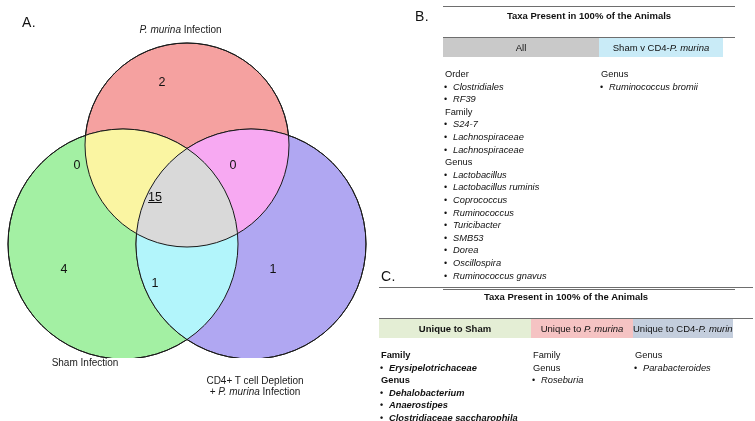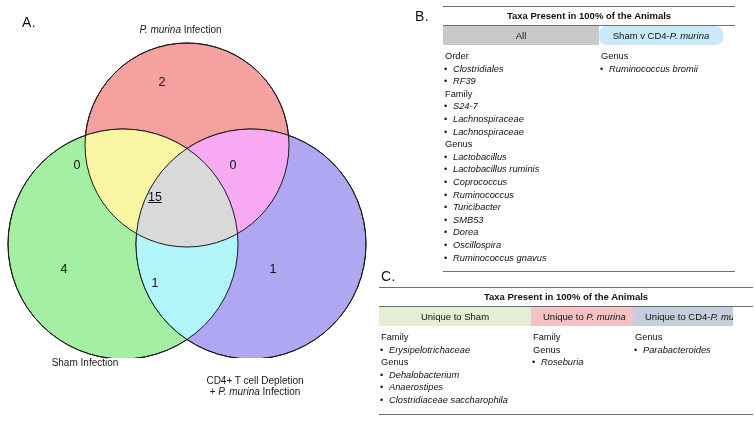--- a/index.html
+++ b/index.html
@@ -55,7 +55,7 @@
     font-size: 9.5px;
     font-weight: bold;
     text-align: center;
-    padding: 3px 0 4px;
+    padding: 3px 0 16px;
     border-top: 1.6px solid #6e6e6e;
     border-bottom: 1.6px solid #6e6e6e;
     color: #111;

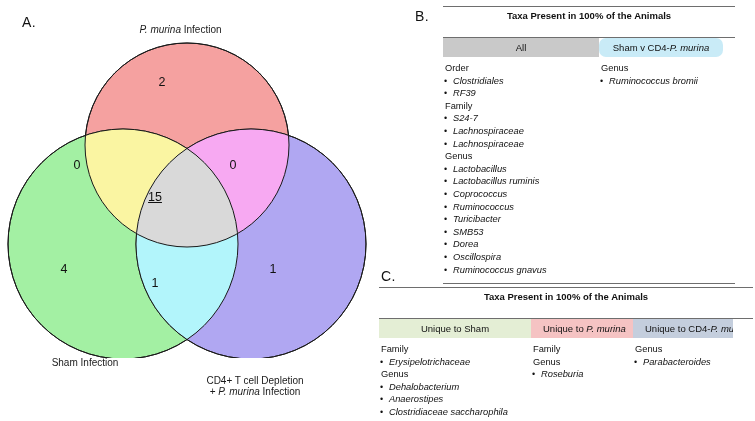--- a/index.html
+++ b/index.html
@@ -64,7 +64,7 @@
   .taxa-head-cell {
     font-size: 9.5px;
     text-align: center;
-    padding: 4px 12px 4px;
+    padding: 4px 0 4px;
     color: #111;
     white-space: nowrap;
     overflow: hidden;

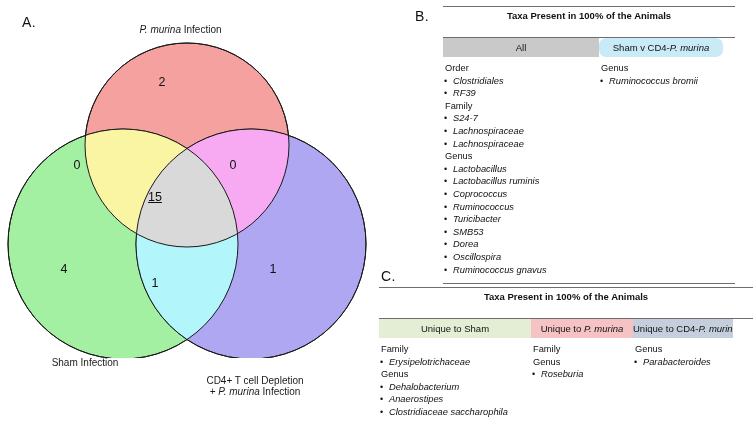--- a/index.html
+++ b/index.html
@@ -98,7 +98,7 @@
   
   #panel-b { left: 443px; top: 6px; width: 292px; }
   #panel-b .col-all  { width: 156px; }
-  #panel-b .col-sham { width: 124px; border-radius: 7px; }
+  #panel-b .col-sham { width: 124px; }
 
   
   #panel-c { left: 379px; top: 287px; width: 374px; }

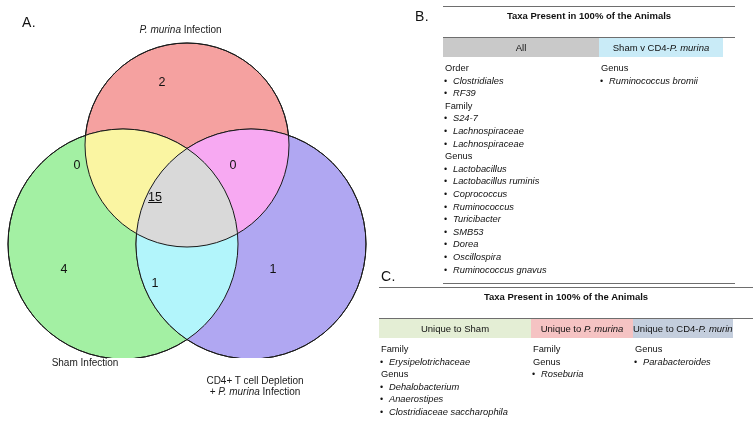--- a/index.html
+++ b/index.html
@@ -71,7 +71,7 @@
   }
   .taxa-head-cell i { font-style: italic; }
   .taxa-body-row { display: flex; border-bottom: 1.6px solid #6e6e6e; }
-  .taxa-body-cell { padding: 5px 0 7px 0; }
+  .taxa-body-cell { padding: 11px 0 7px 0; }
   .rank-label {
     font-size: 9.3px;
     color: #111;

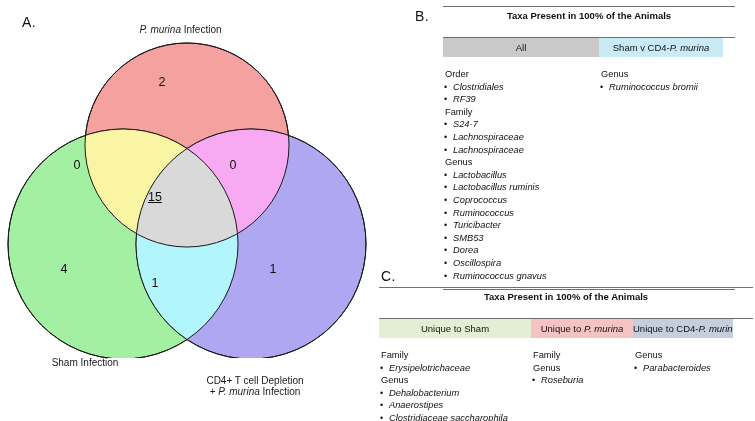--- a/index.html
+++ b/index.html
@@ -102,7 +102,7 @@
 
   
   #panel-c { left: 379px; top: 287px; width: 374px; }
-  #panel-c .col-1 { width: 152px; }
+  #panel-c .col-1 { width: 152px; font-weight: bold; }
   #panel-c .col-2 { width: 102px; }
   #panel-c .col-3 { width: 100px; }
 </style>

